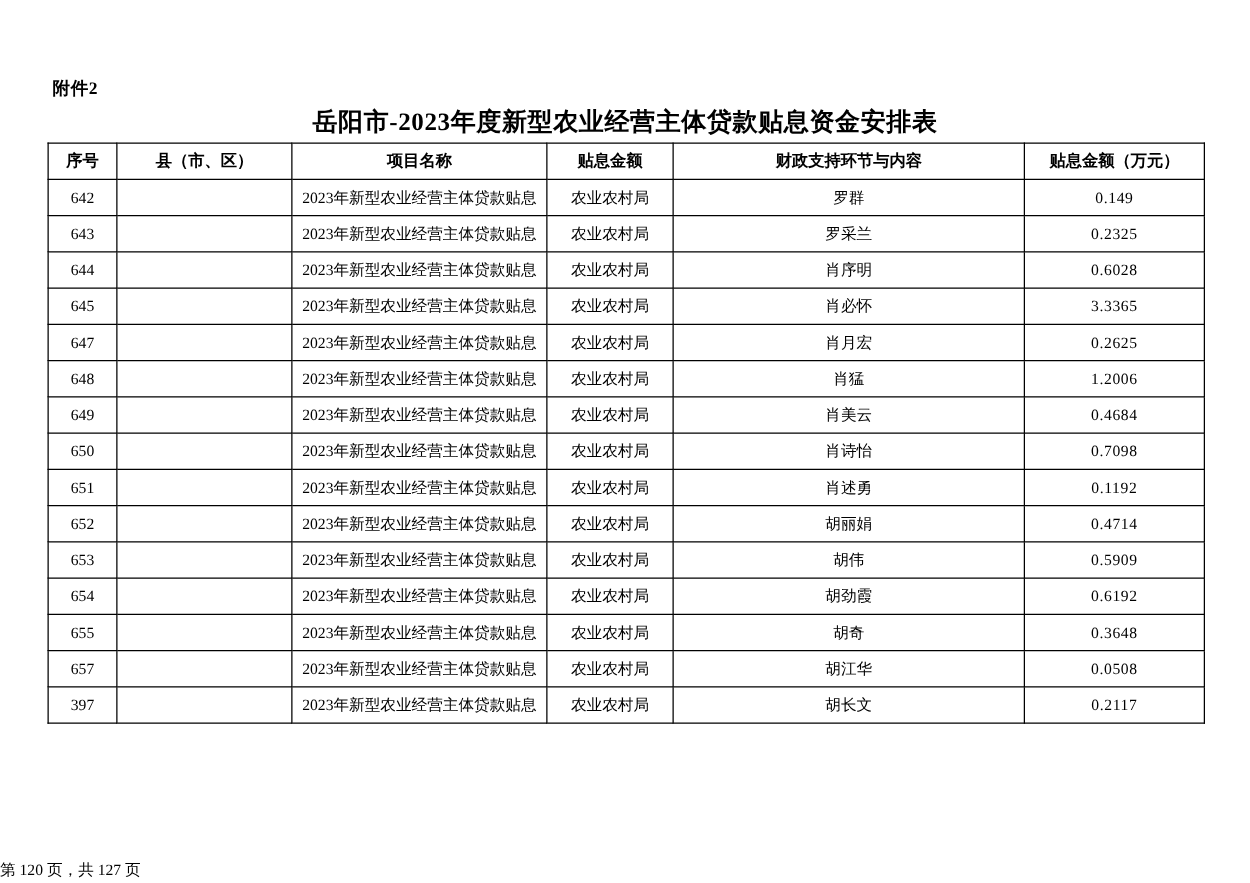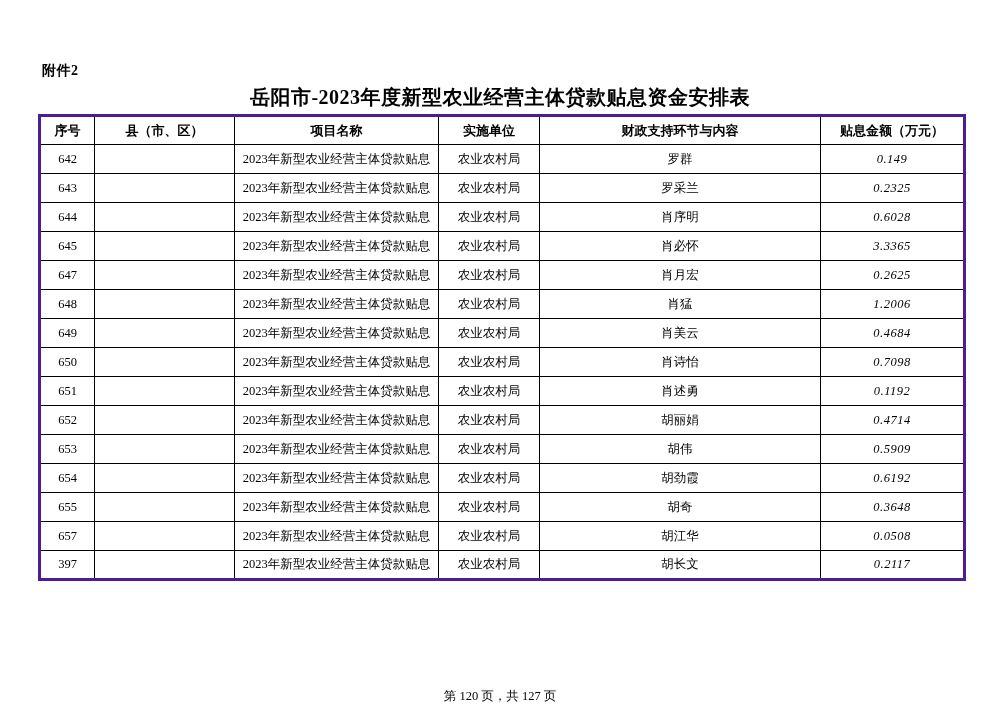--- a/index.html
+++ b/index.html
@@ -41,7 +41,7 @@
     width: 925px;
     border-collapse: collapse;
     table-layout: fixed;
-    border: 3px solid #4c1d95;
+    border: 1px solid #4c1d95;
   }
   table.subsidy th,
   table.subsidy td {

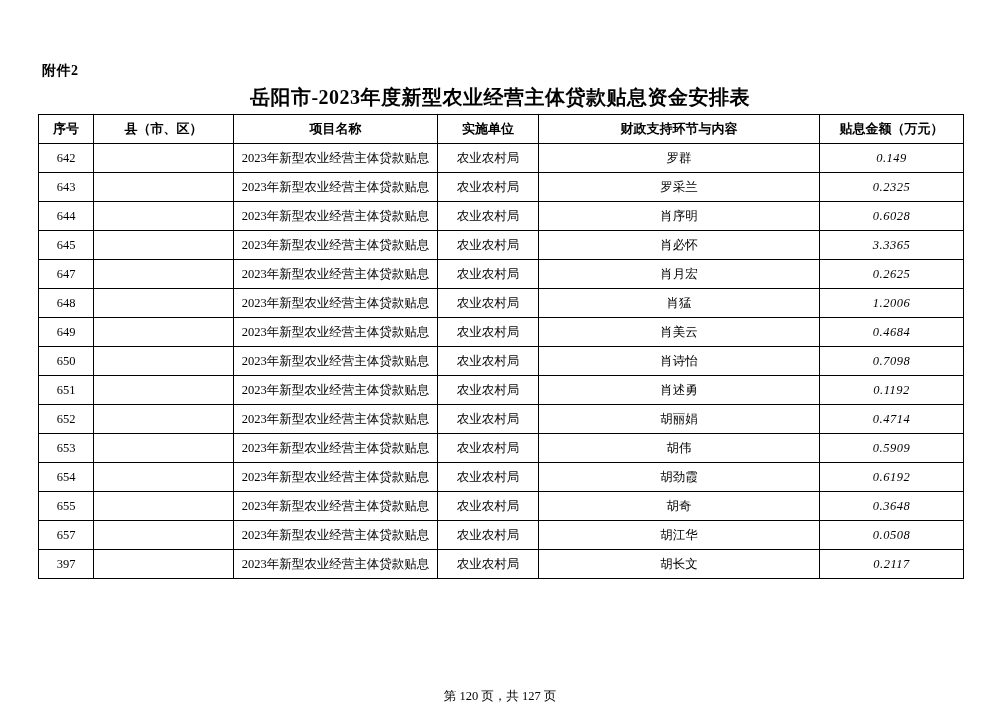--- a/index.html
+++ b/index.html
@@ -94,7 +94,7 @@
         <th>序号</th>
         <th>县（市、区）</th>
         <th>项目名称</th>
-        <th>实施单位</th>
+        <th>贴息金额</th>
         <th>财政支持环节与内容</th>
         <th>贴息金额（万元）</th>
       </tr>

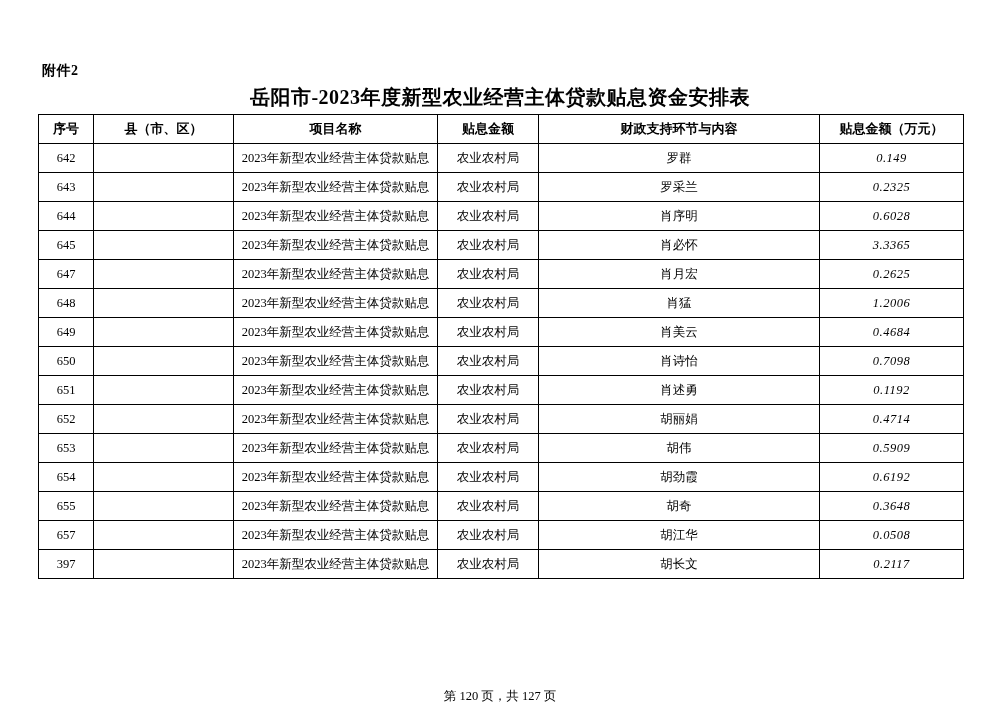--- a/index.html
+++ b/index.html
@@ -60,7 +60,6 @@
   }
   table.subsidy td.amount {
     letter-spacing: 0.5px;
-    font-style: italic;
   }
   .footer {
     position: absolute;

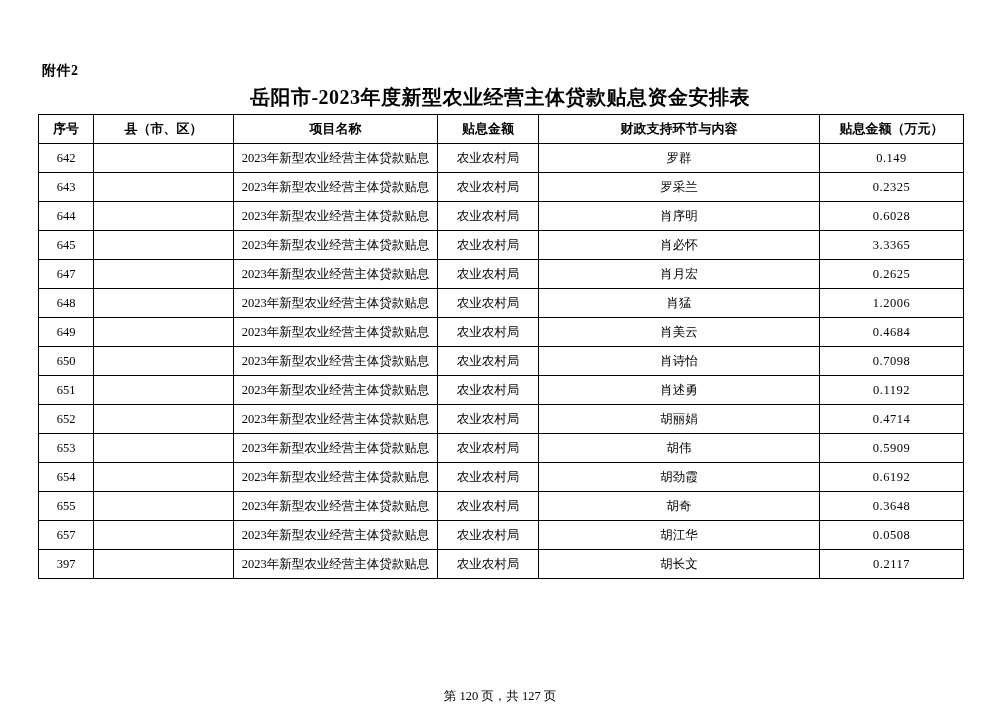--- a/index.html
+++ b/index.html
@@ -66,7 +66,6 @@
     left: 0;
     top: 662px;
     width: 100%;
-    text-align: center;
     font-size: 12.5px;
   }
 </style>

